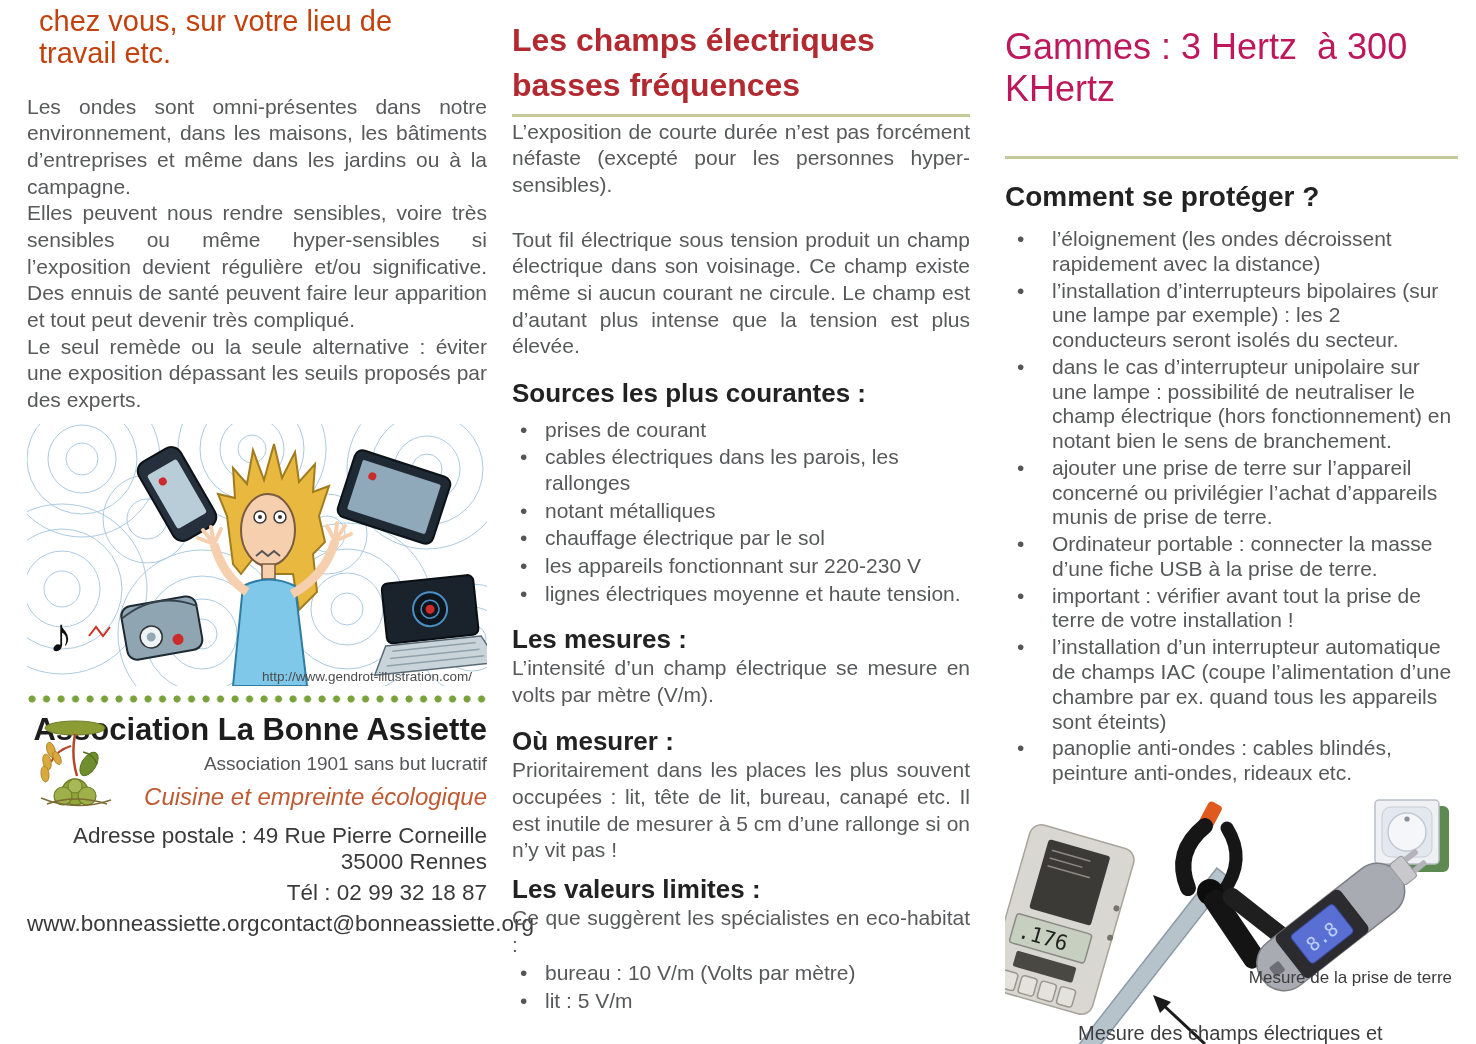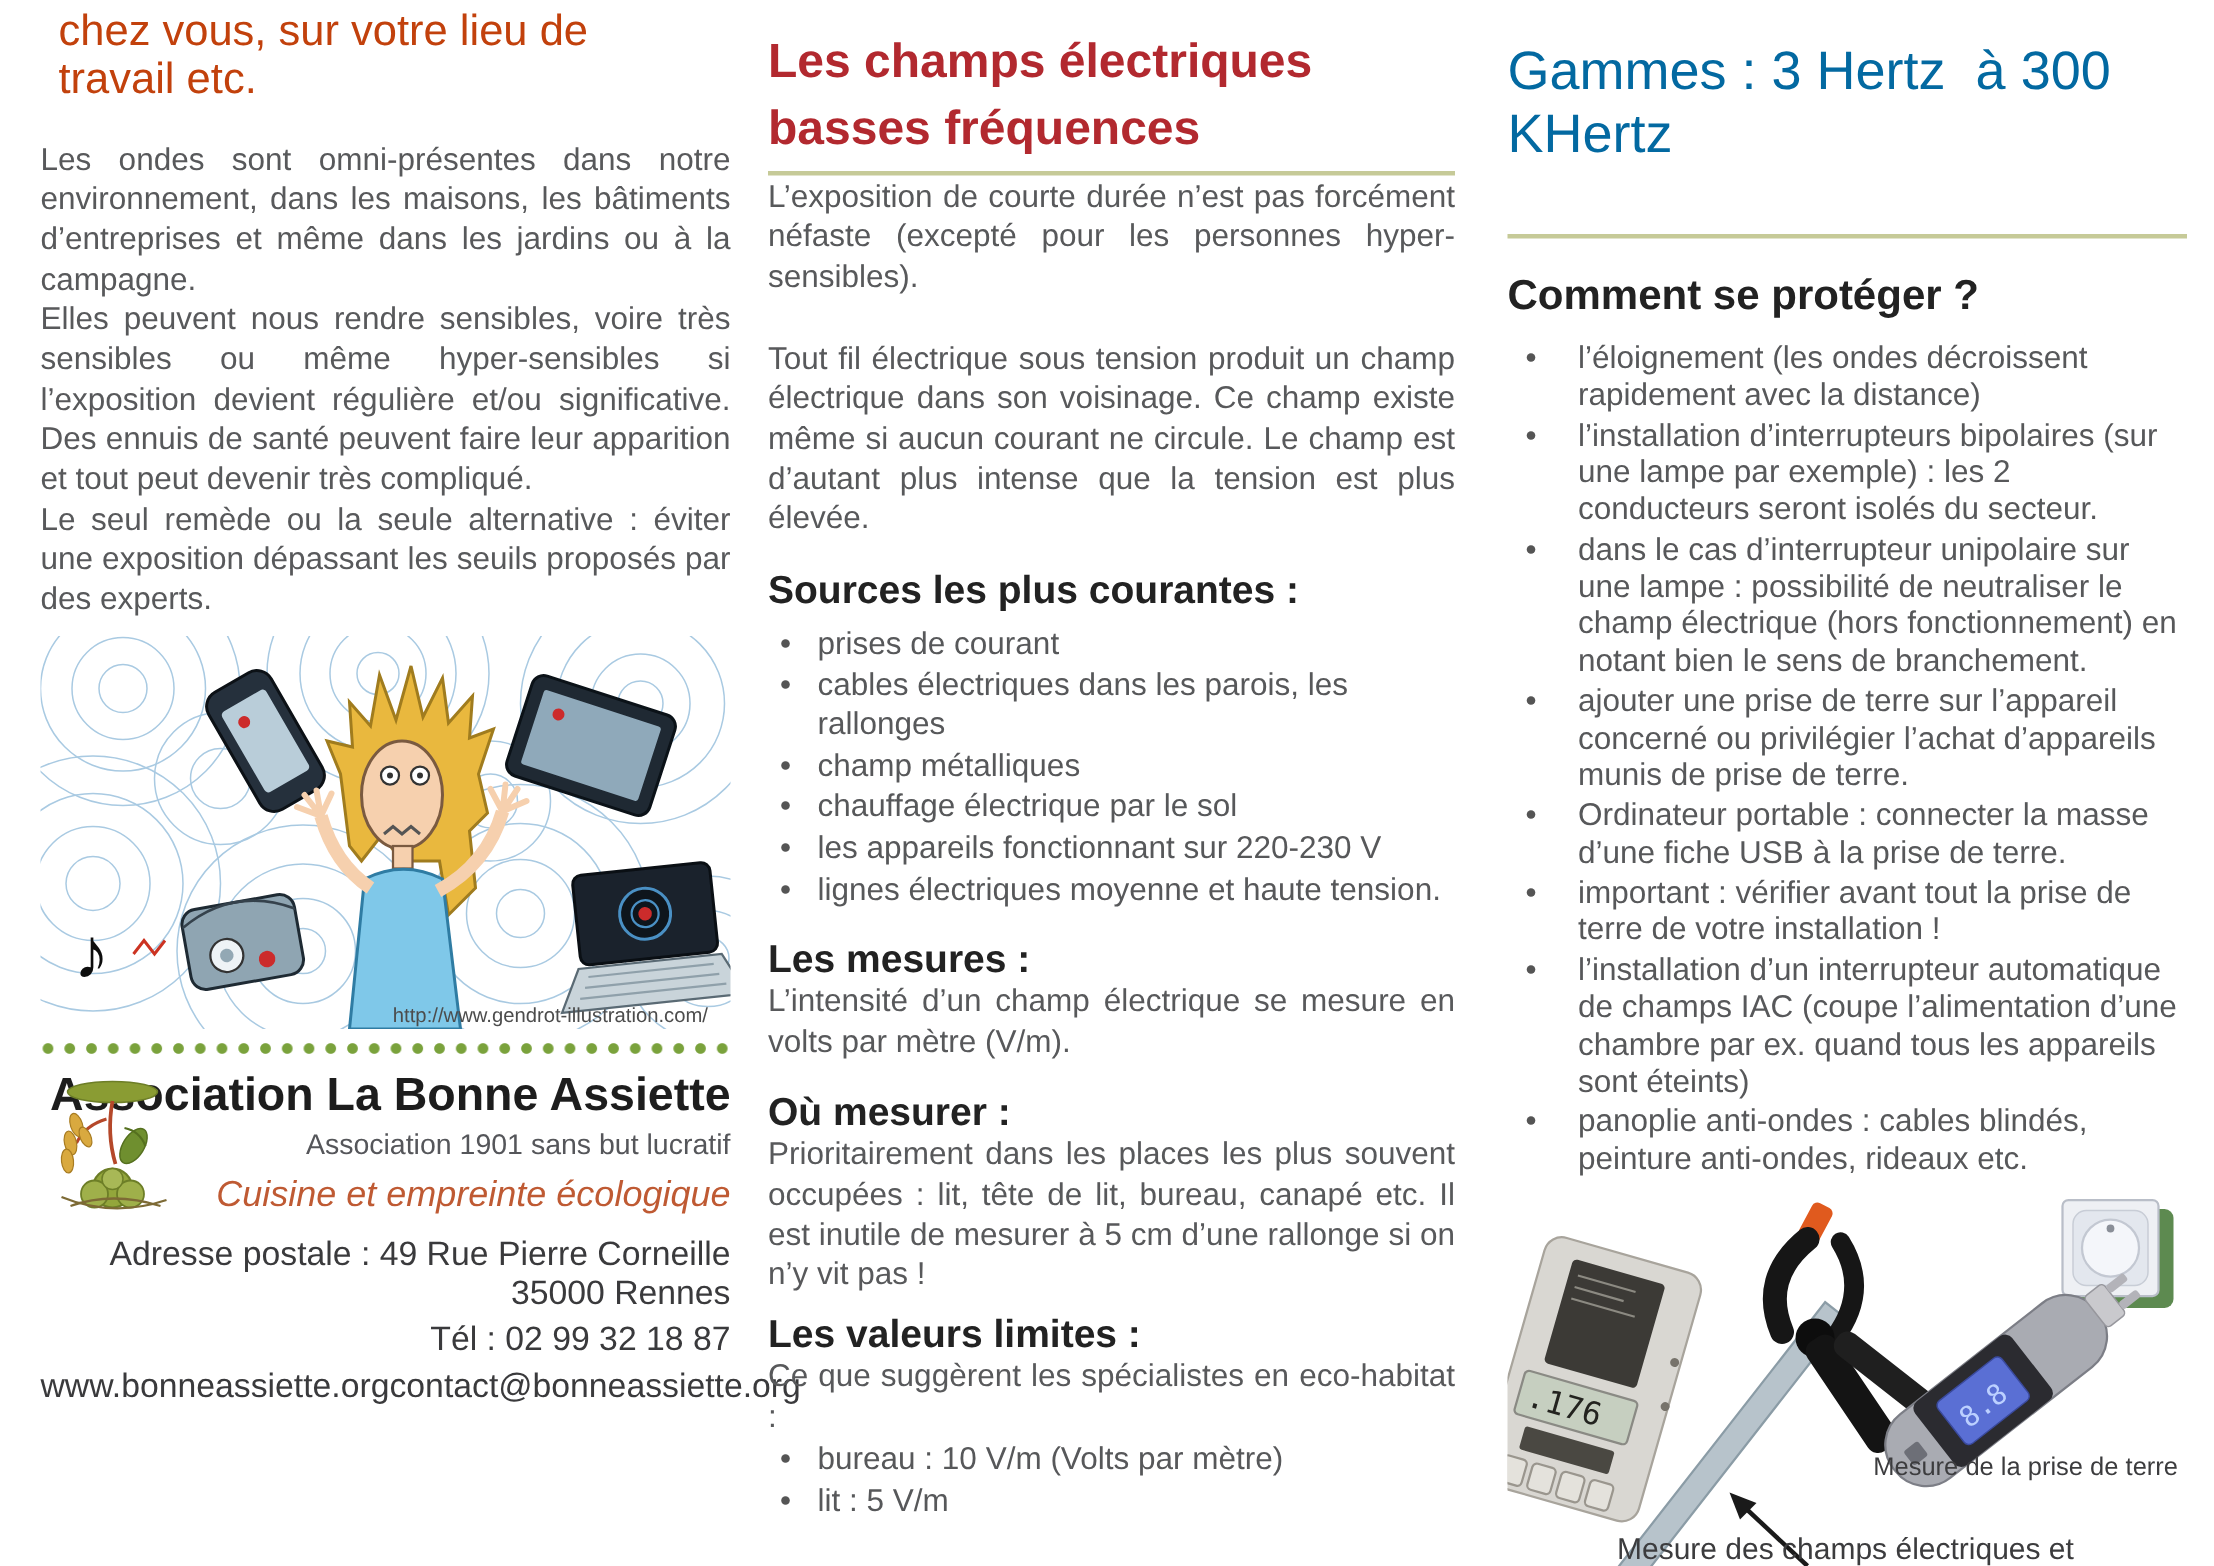--- a/index.html
+++ b/index.html
@@ -71,7 +71,7 @@
   .h-small-gap { margin-top:10px; font-size:26px; }
 
   
-  .gammes-title { margin:26px 0 0; font-size:36px; font-weight:normal; color:#0369a1; white-space:pre-wrap; }
+  .gammes-title { margin:26px 0 0; font-size:36px; font-weight:normal; color:#be185d; white-space:pre-wrap; }
   .protec-rule { margin-top:46px; }
   .h-protec { margin-top:22px; font-size:28px; }
   .tips-list { margin-top:14px !important; }

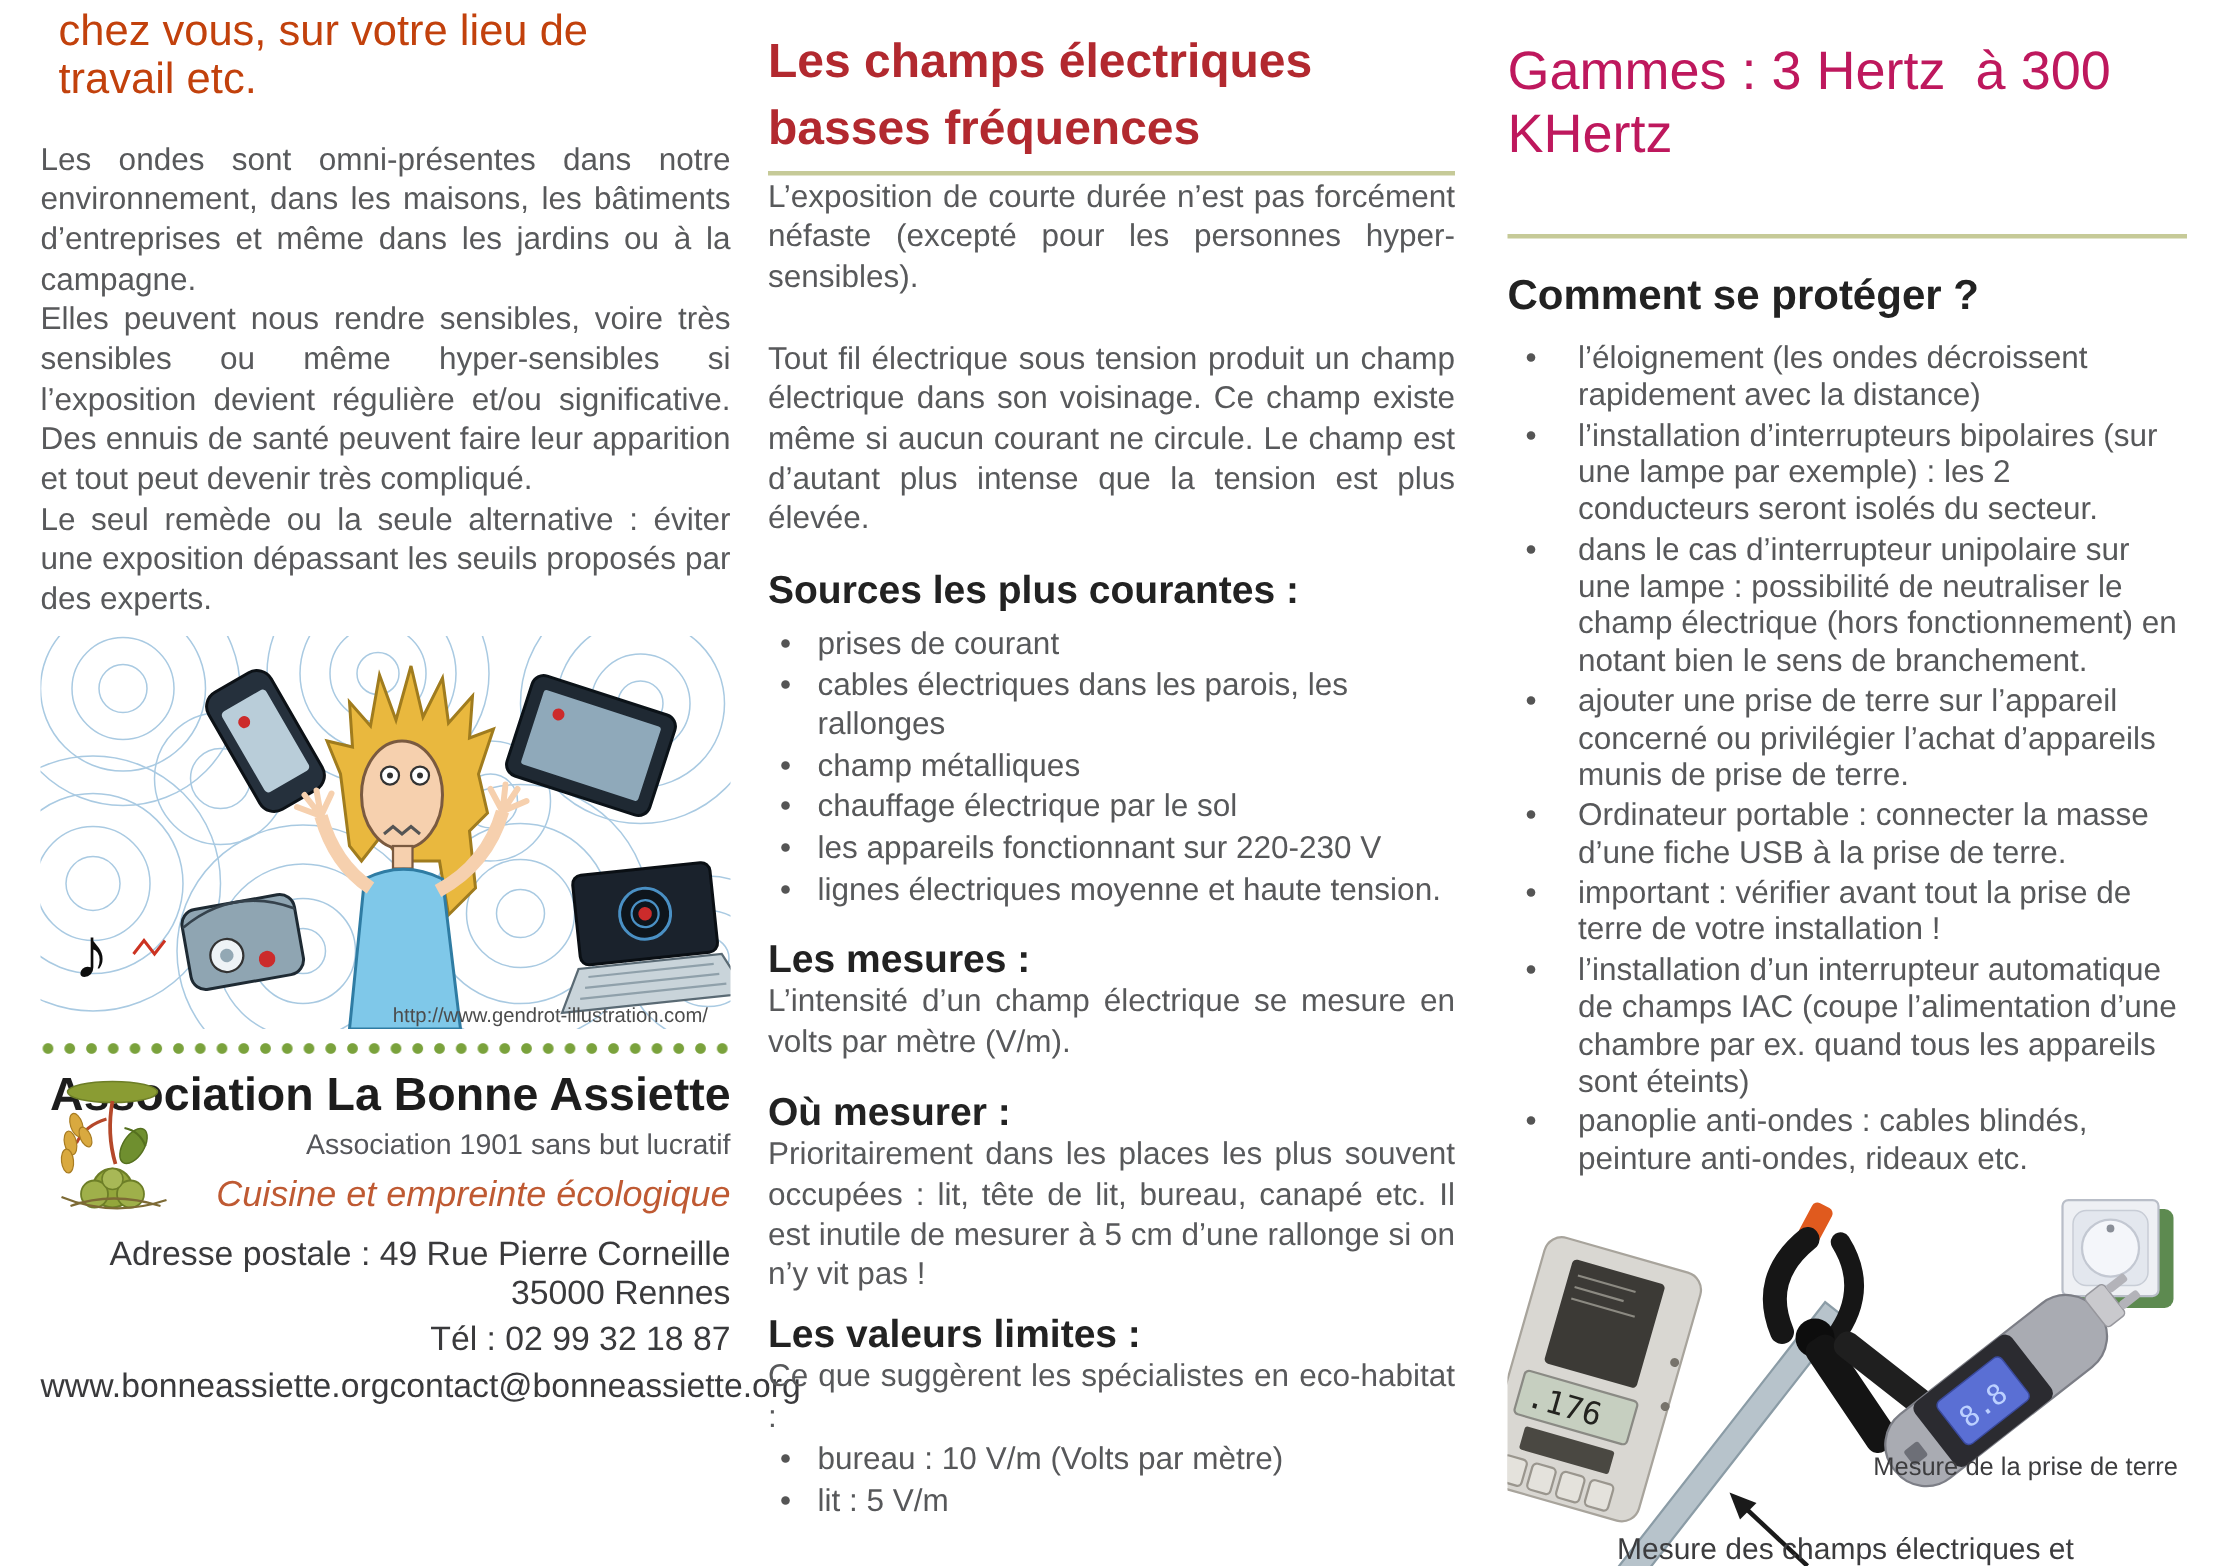--- a/index.html
+++ b/index.html
@@ -245,7 +245,7 @@
   <ul class="plain src-list">
     <li>prises de courant</li>
     <li>cables électriques dans les parois, les rallonges</li>
-    <li>champ métalliques</li>
+    <li>notant métalliques</li>
     <li>chauffage électrique par le sol</li>
     <li>les appareils fonctionnant sur 220-230 V</li>
     <li>lignes électriques moyenne et haute tension.</li>

